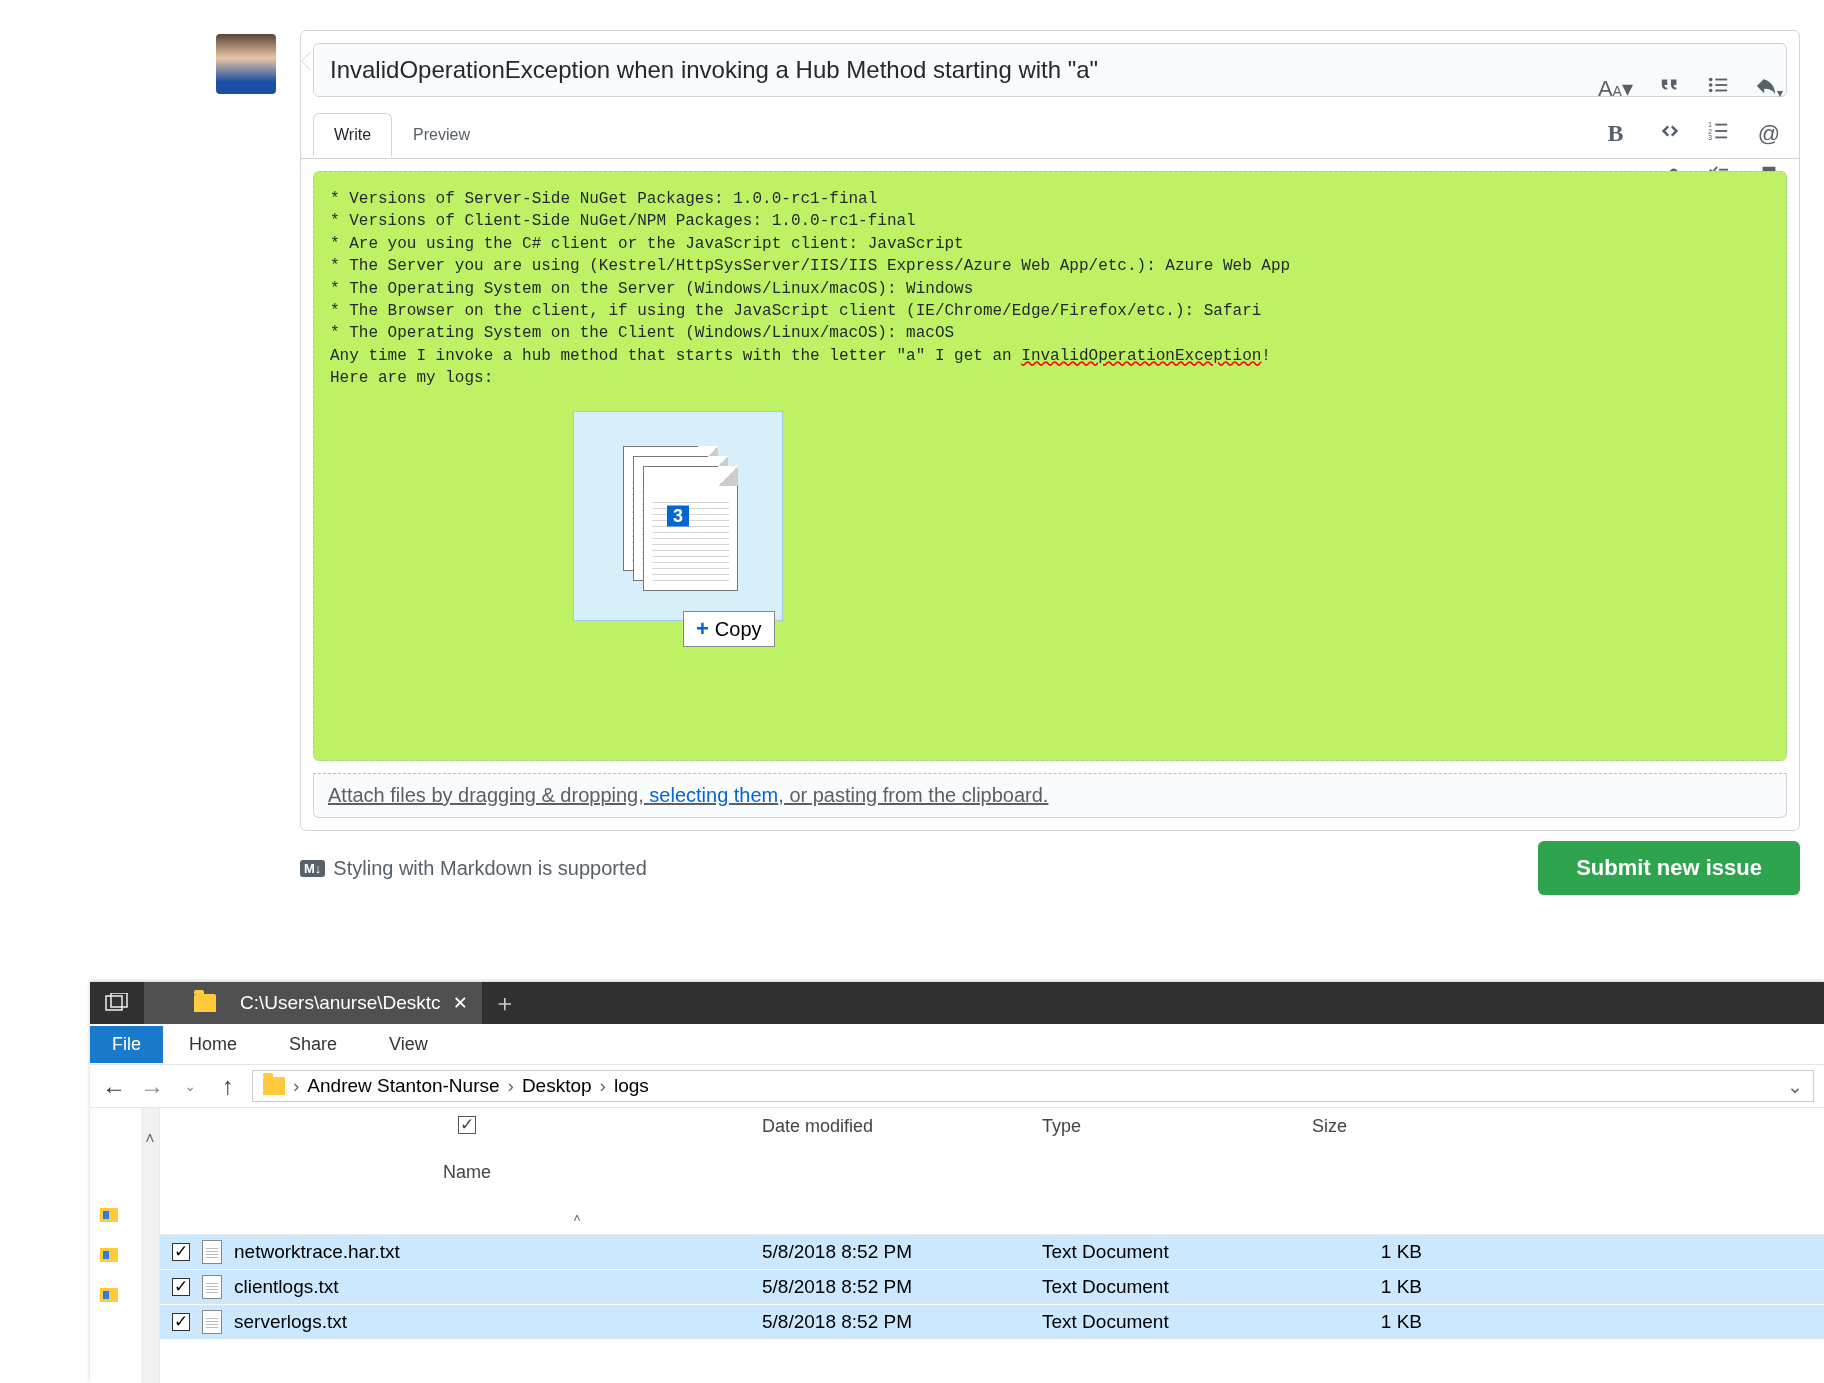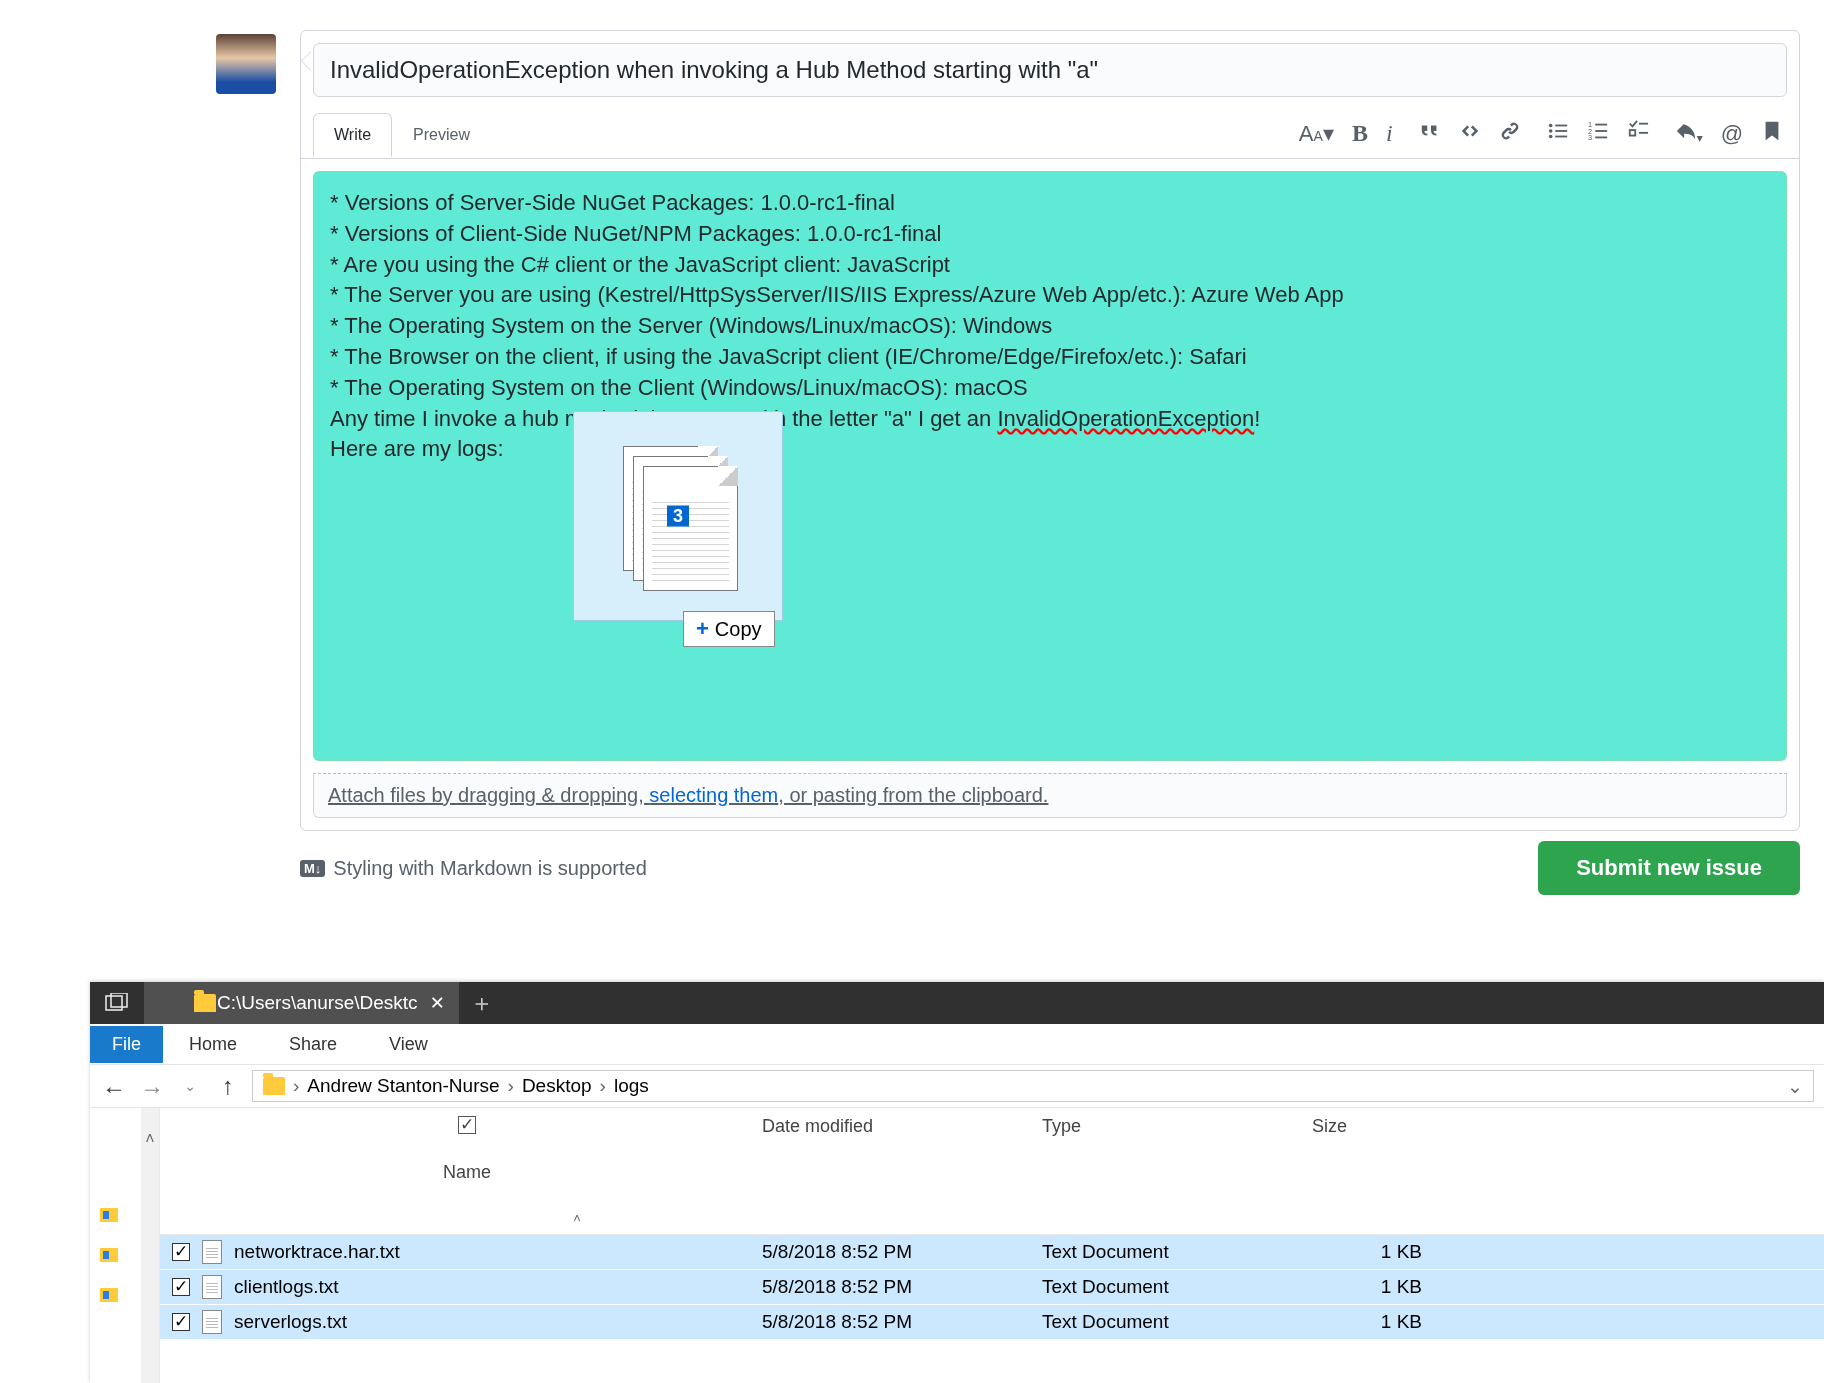--- a/index.html
+++ b/index.html
@@ -96,7 +96,7 @@
     align-items:center;
     color:#586069;
   }
-  .toolbar-group { display:flex; gap:18px; align-items:center; }
+  .toolbar-group { display:flex; gap:18px; align-items:center;flex-direction:column; }
   .tool-btn { cursor:pointer; font-size:22px; }
   .tool-btn svg { width:22px; height:22px; fill:#586069; }
   .tool-bold { font-weight:700; font-family:Georgia,serif; font-size:24px;}

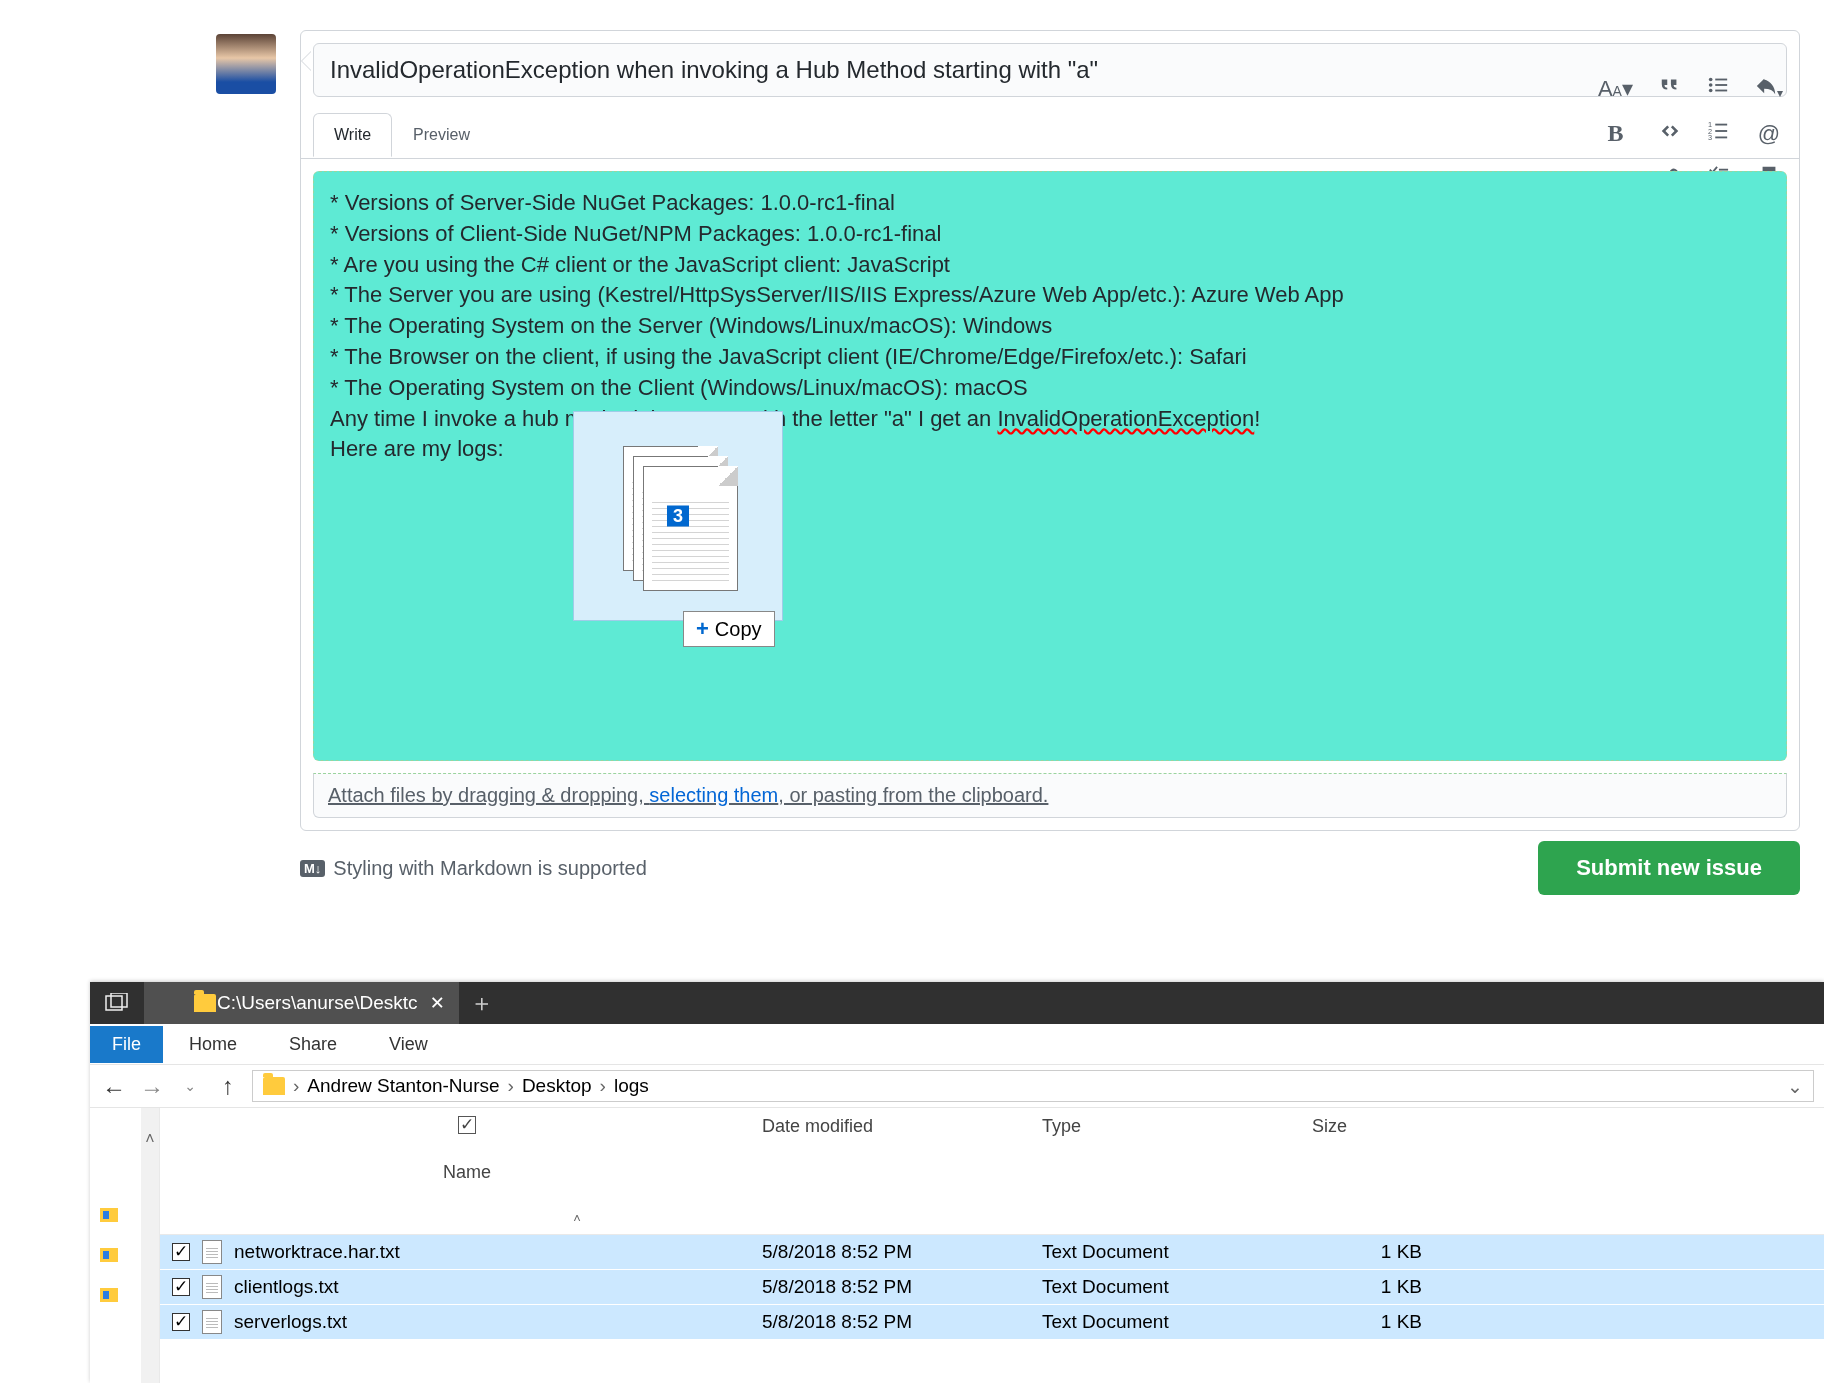--- a/index.html
+++ b/index.html
@@ -110,15 +110,15 @@
     width:100%;
     height: 590px;
     padding: 16px;
-    font-size: 22px;
+    font-size: 16px;
     line-height:1.4;
     border:1px dashed #9bd49e;
     border-radius:6px;
-    background:#5eead4;
+    background:#bef264;
     color:#24292e;
     overflow-y:scroll;
     resize:none;
-    font-family:Liberation Sans, sans-serif;
+    font-family:Liberation Mono, monospace;
   }
   .spellerror {
     text-decoration: underline wavy red;

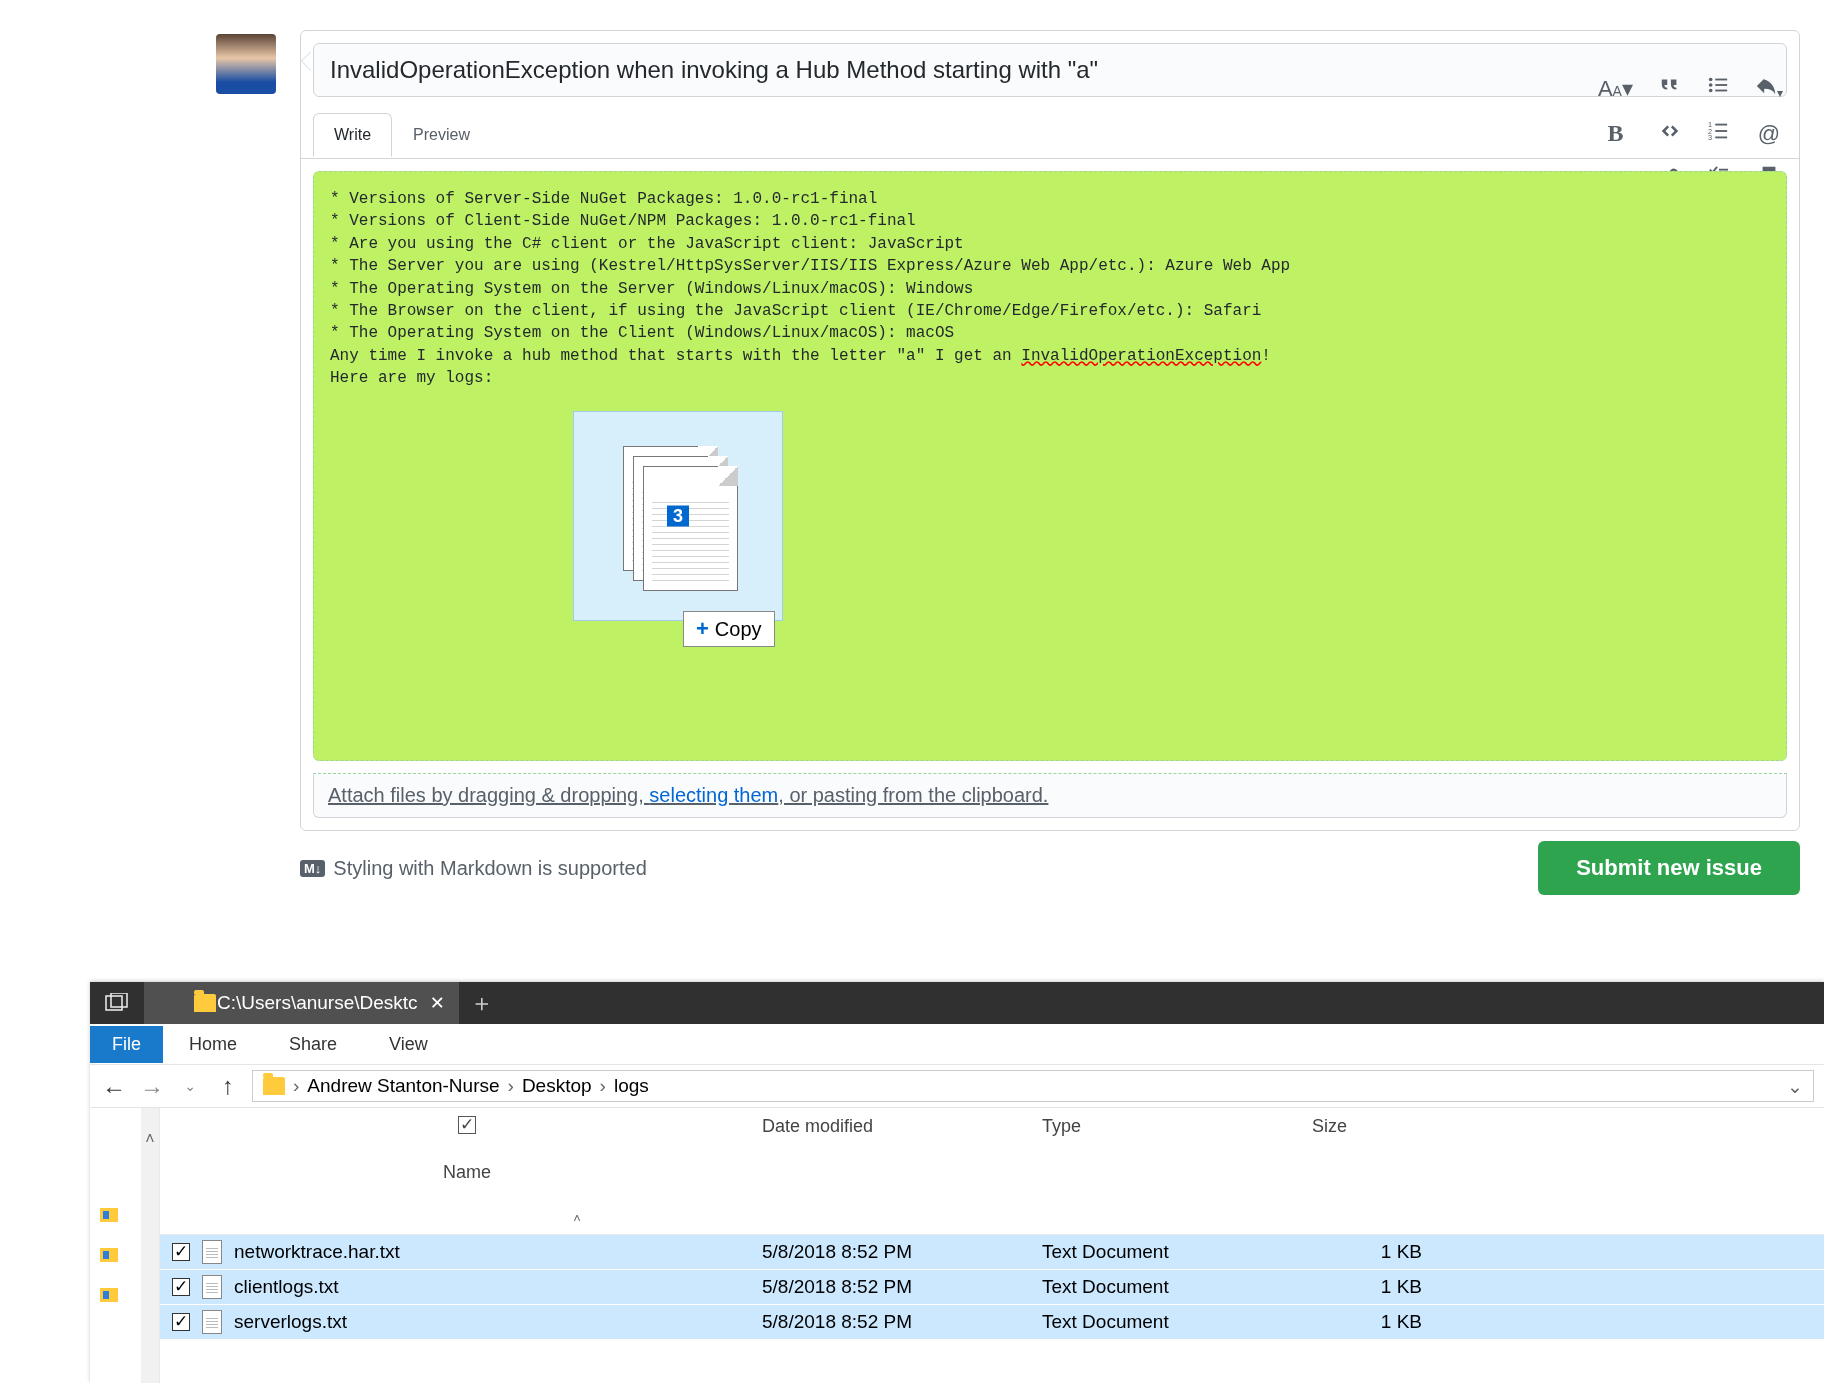--- a/index.html
+++ b/index.html
@@ -235,7 +235,7 @@
     min-width:300px;
     justify-content:space-between;
   }
-  .exp-tab-left{display:flex;align-items:center;gap:1px;padding-left:36px;}
+  .exp-tab-left{display:flex;align-items:center;gap:24px;padding-left:36px;}
   .folder-icon{width:22px;height:18px;background:#ffcb3d;border-radius:2px 2px 0 0;position:relative;}
   .folder-icon::before{content:"";position:absolute;top:-4px;left:0;width:10px;height:4px;background:#ffcb3d;border-radius:2px 2px 0 0;}
   .exp-tab-close{cursor:pointer;font-size:18px;}

